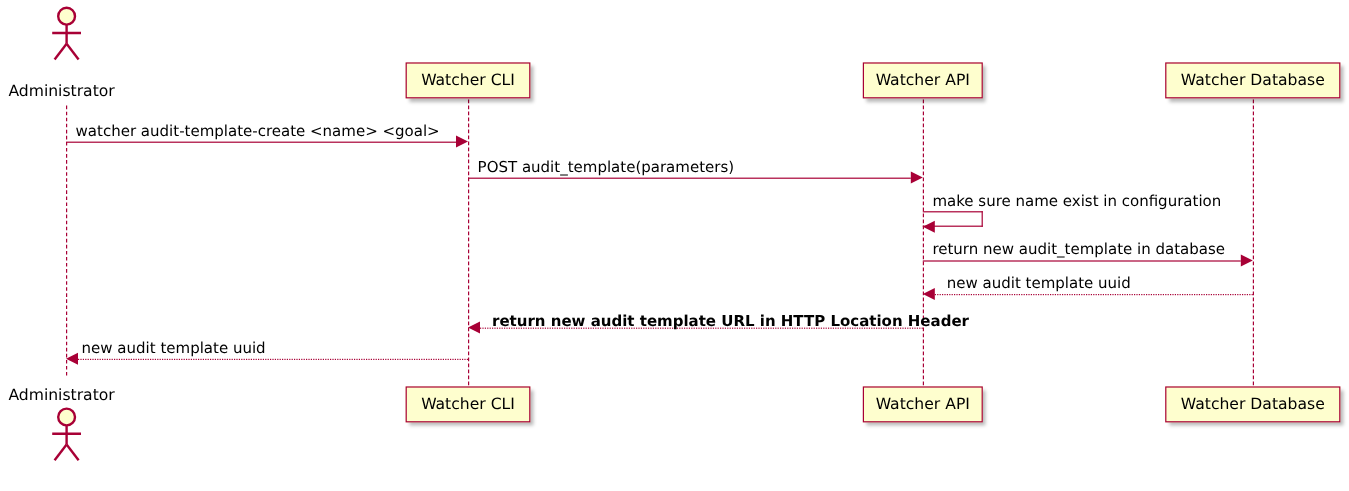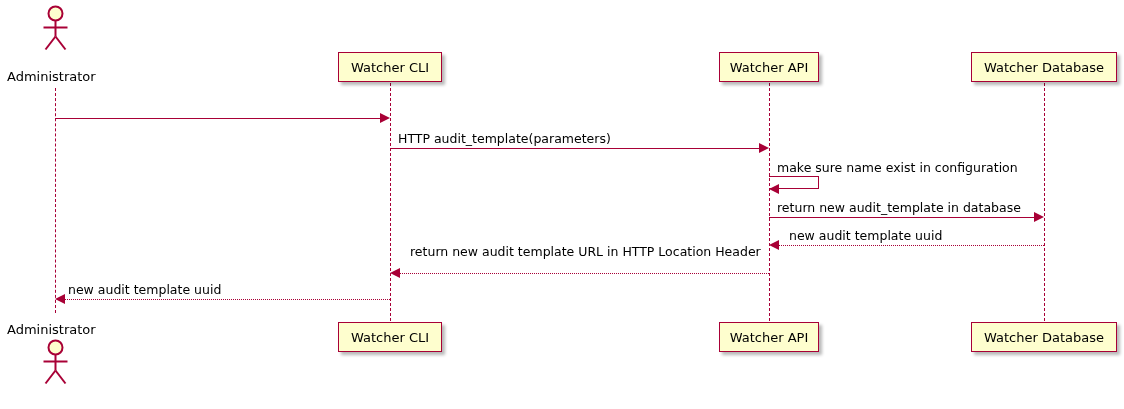--- a/index.html
+++ b/index.html
@@ -138,6 +138,7 @@
   <div class="lifeline" style="left:769px; top:83px; height:238px;"></div>
   <div class="lifeline" style="left:1044px; top:83px; height:238px;"></div>
 
+  <div class="msg-label" style="left:63px; top:101px;">watcher audit-template-create &lt;name&gt; &lt;goal&gt;</div>
   <div class="msg-line solid" style="left:55px; top:118px; width:325px;"></div>
   <div class="arrow-head right" style="left:380px; top:113px;"></div>
 

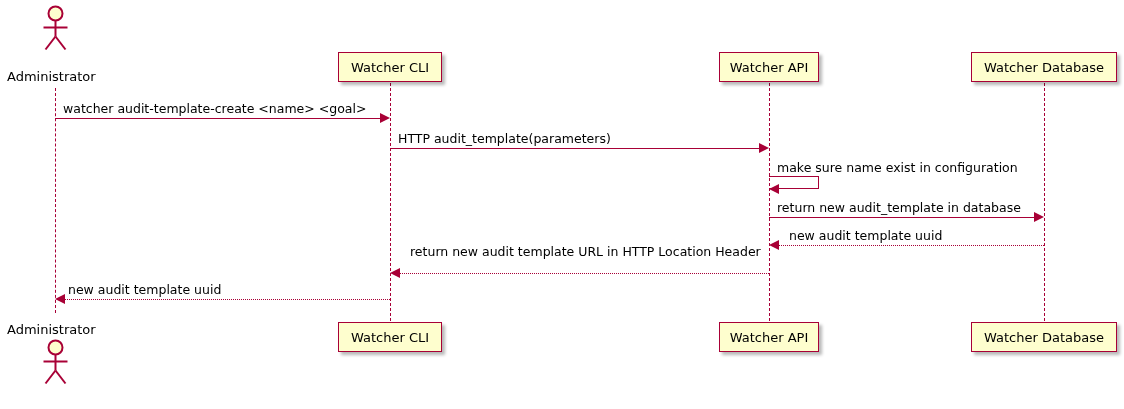--- a/index.html
+++ b/index.html
@@ -142,7 +142,7 @@
   <div class="msg-line solid" style="left:55px; top:118px; width:325px;"></div>
   <div class="arrow-head right" style="left:380px; top:113px;"></div>
 
-  <div class="msg-label" style="left:398px; top:131px;">HTTP audit_template(parameters)</div>
+  <div class="msg-label" style="left:398px; top:131px;">POST audit_template(parameters)</div>
   <div class="msg-line solid" style="left:390px; top:148px; width:369px;"></div>
   <div class="arrow-head right" style="left:759px; top:143px;"></div>
 

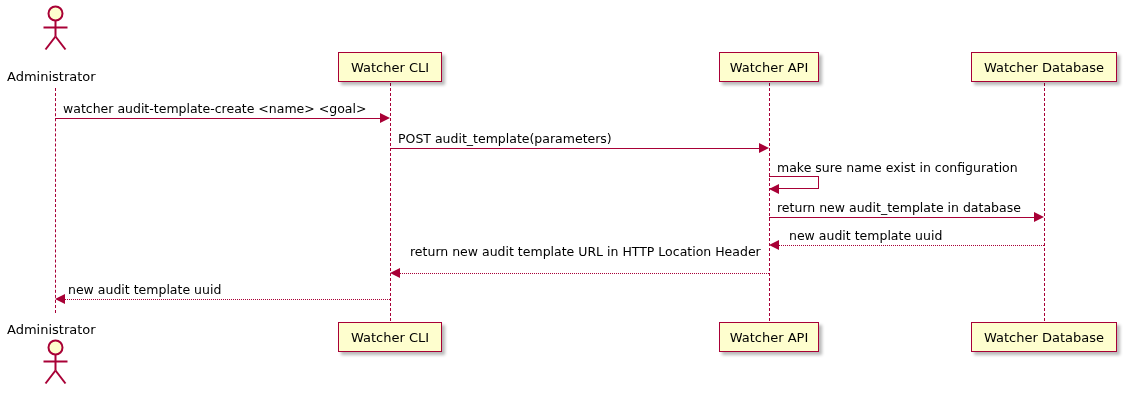--- a/index.html
+++ b/index.html
@@ -158,7 +158,7 @@
   <div class="msg-line dotted" style="left:779px; top:245px; width:265px;"></div>
   <div class="arrow-head left" style="left:769px; top:240px;"></div>
 
-  <div class="msg-label" style="left:410px; top:244px;">return new audit template URL in HTTP Location Header</div>
+  <div class="msg-label" style="left:410px; top:260px;font-weight:bold;">return new audit template URL in HTTP Location Header</div>
   <div class="msg-line dotted" style="left:400px; top:273px; width:369px;"></div>
   <div class="arrow-head left" style="left:390px; top:268px;"></div>
 

